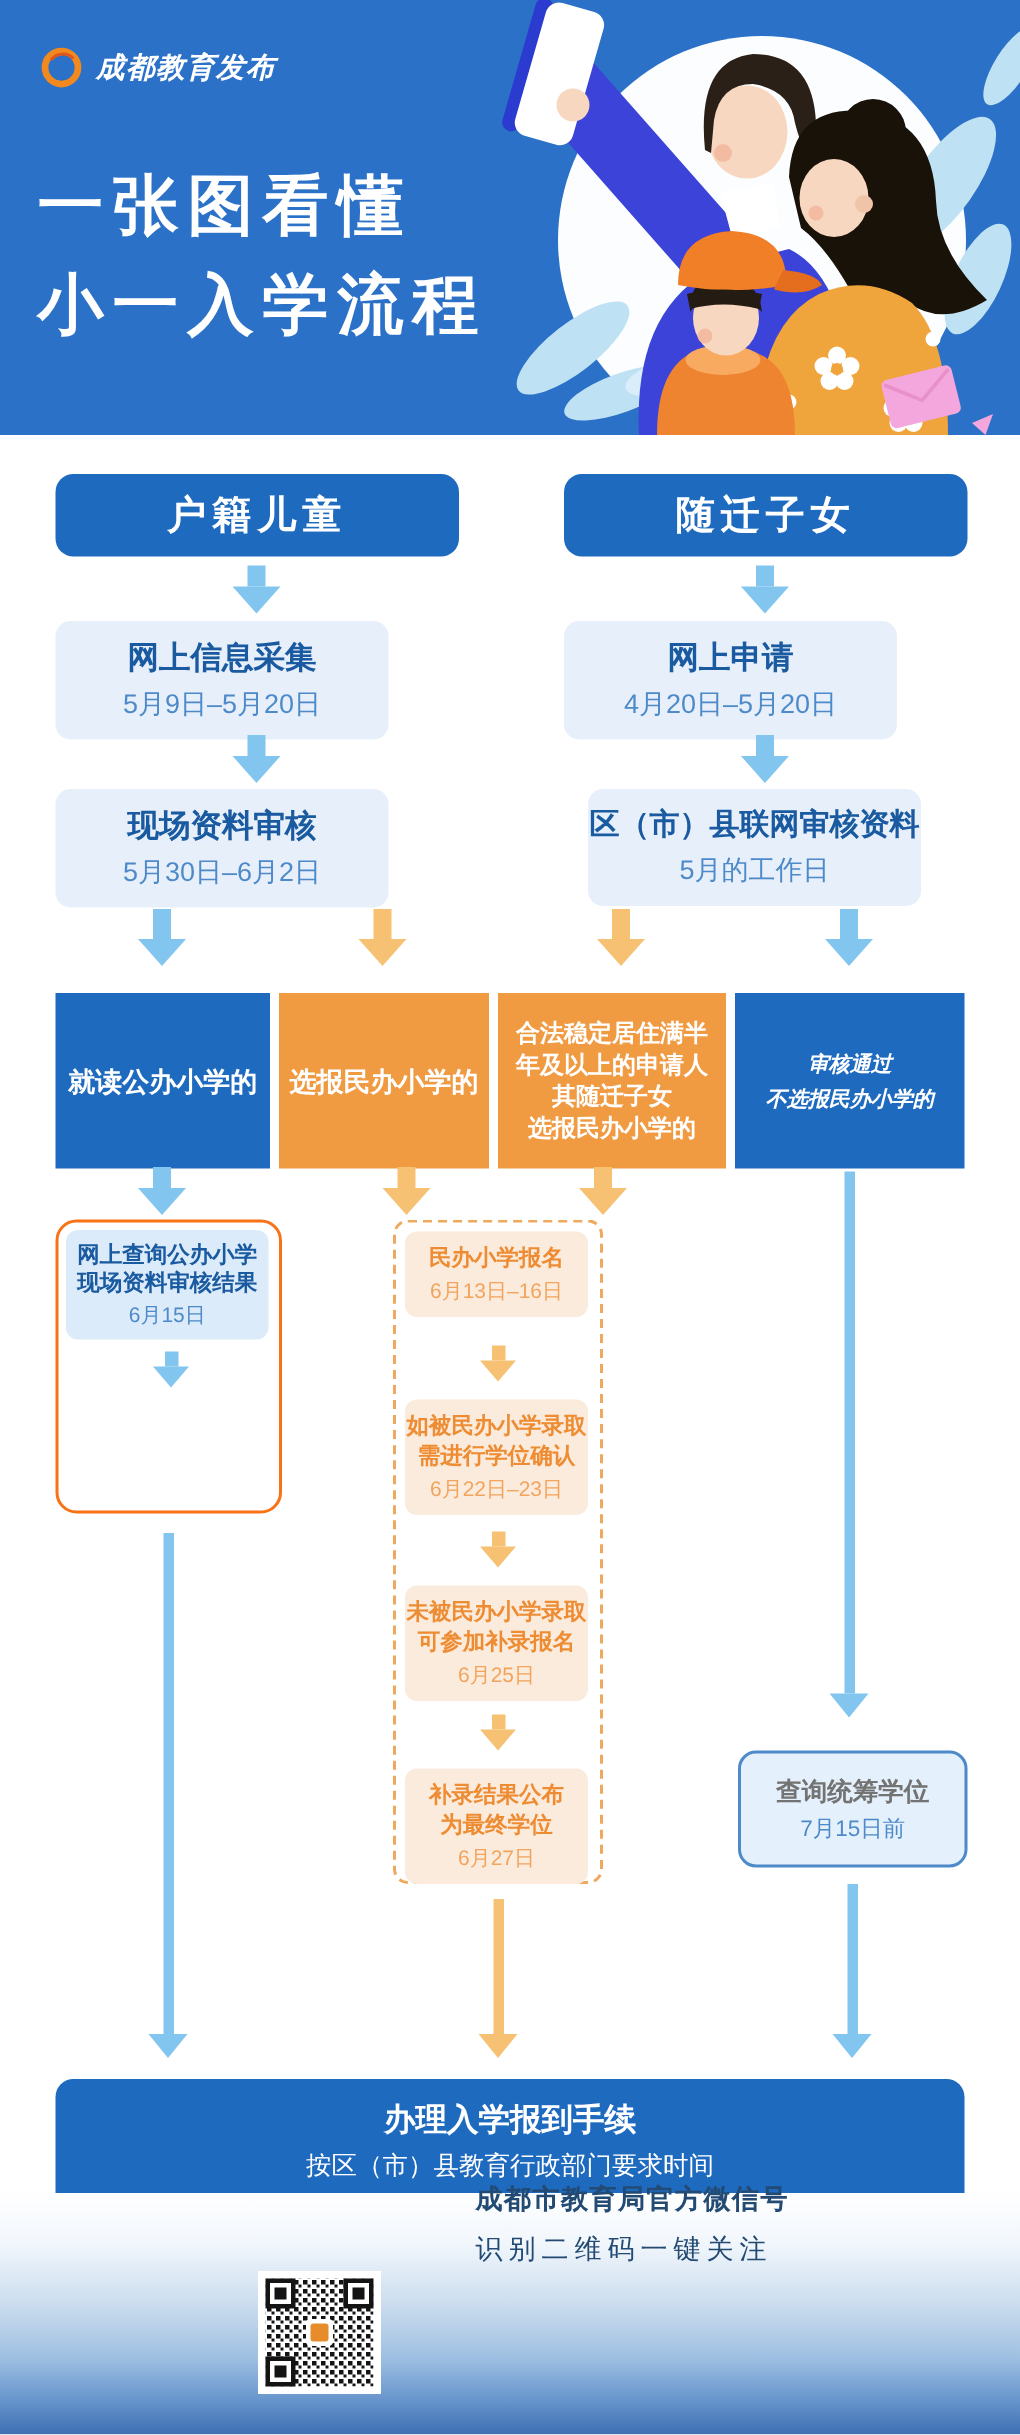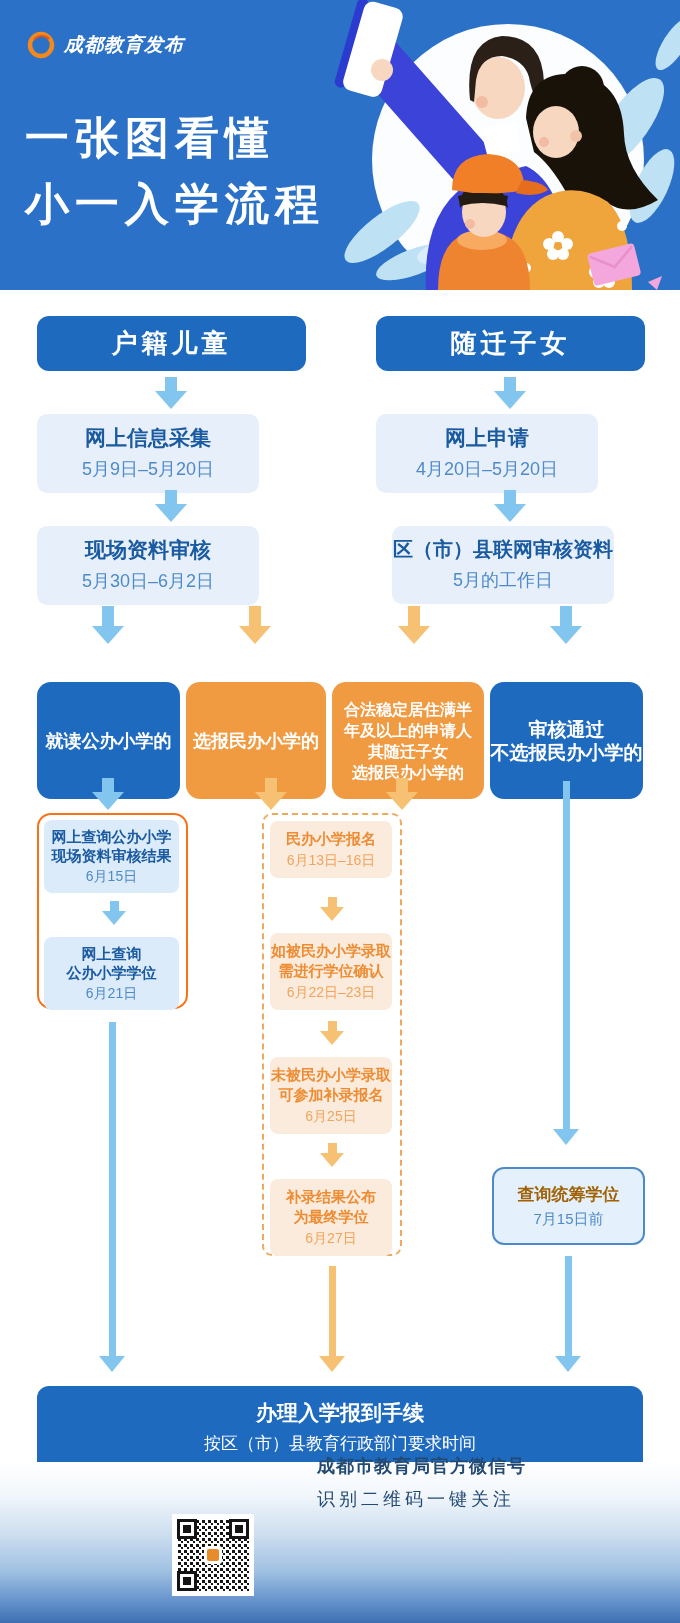--- a/index.html
+++ b/index.html
@@ -20,7 +20,7 @@
   .step-box{position:absolute;width:222px;background:#E7F0FA;border-radius:10px;text-align:center;box-sizing:border-box;padding:10px 0 12px;}
   .step-title{font-size:21px;font-weight:bold;color:#1A5AA0;}
   .step-date{font-size:18px;color:#4E8AC9;margin-top:5px;}
-  .branch{position:absolute;top:682px;height:117px;border-radius:14px;color:#fff;font-weight:bold;
+  .branch{position:absolute;top:662px;height:117px;border-radius:0;color:#fff;font-weight:bold;
           display:flex;align-items:center;justify-content:center;text-align:center;white-space:pre-line;box-sizing:border-box;}
   .branch.blue{background:#1E6ABF;}
   .branch.orange{background:#F09A42;}

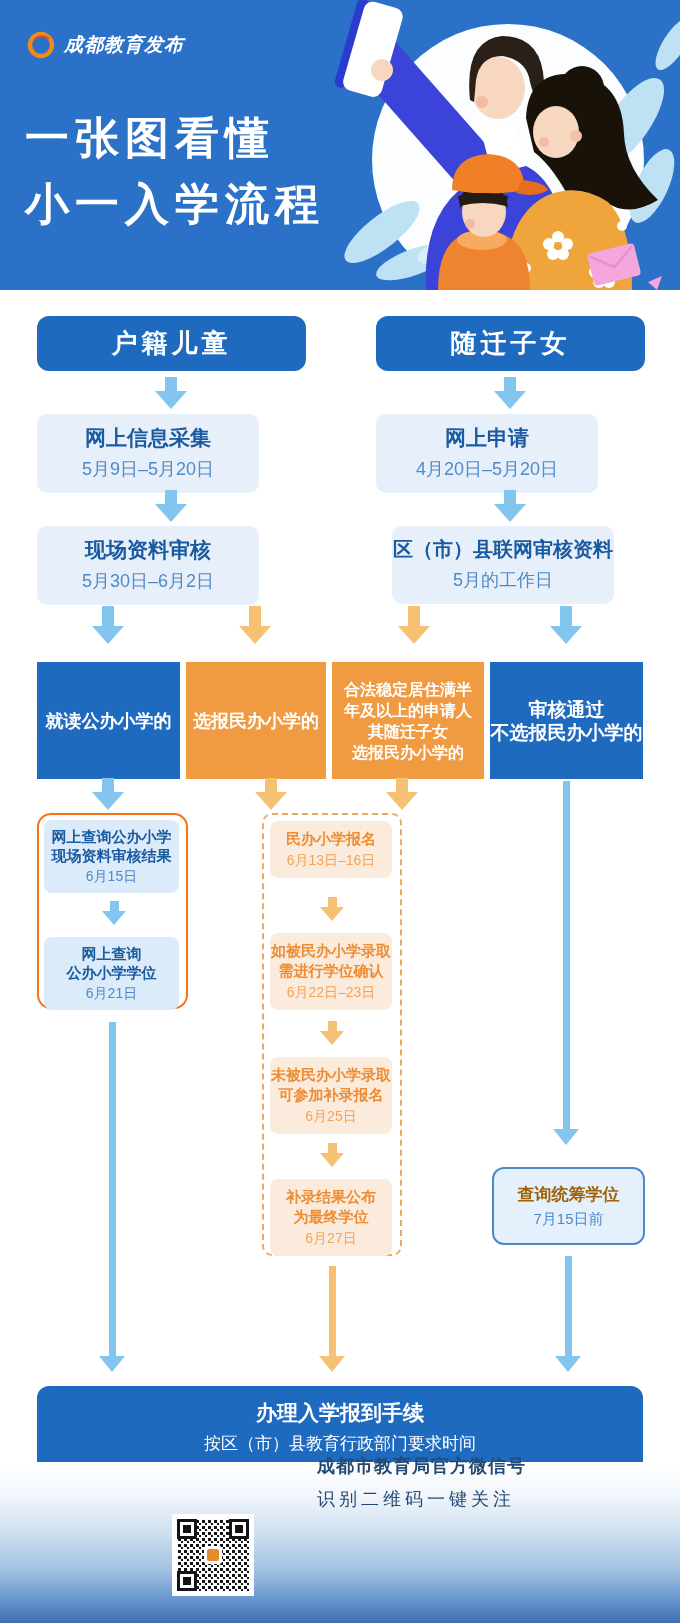--- a/index.html
+++ b/index.html
@@ -25,7 +25,7 @@
   .branch.blue{background:#1E6ABF;}
   .branch.orange{background:#F09A42;}
   .fs18{font-size:18px;}
-  .fs17{font-size:19px;line-height:23px;}
+  .fs17{font-size:14px;line-height:23px;font-style:italic;}
   .fs16{font-size:16px;line-height:21px;}
   
   .track-frame{position:absolute;left:37px;top:813px;width:151px;height:196px;background:#fff;

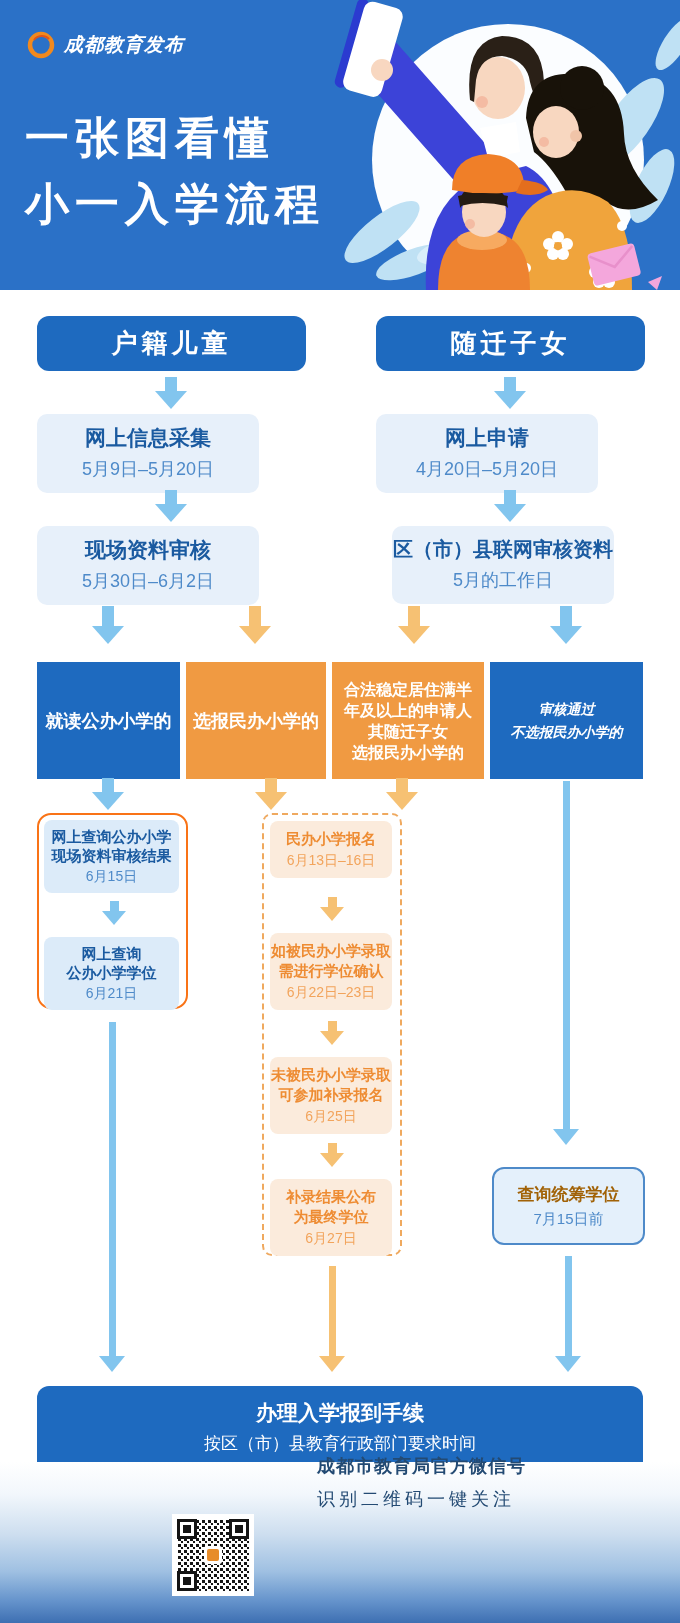--- a/index.html
+++ b/index.html
@@ -241,11 +241,6 @@
         <div class="stem"></div>
         <div class="head"></div>
       </div>
-    <div class="mini-box" style="top:122px;">
-      <div class="mini-title">网上查询
-公办小学学位</div>
-      <div class="mini-date">6月21日</div>
-    </div>
   </div>
 
   <div class="dash-frame">

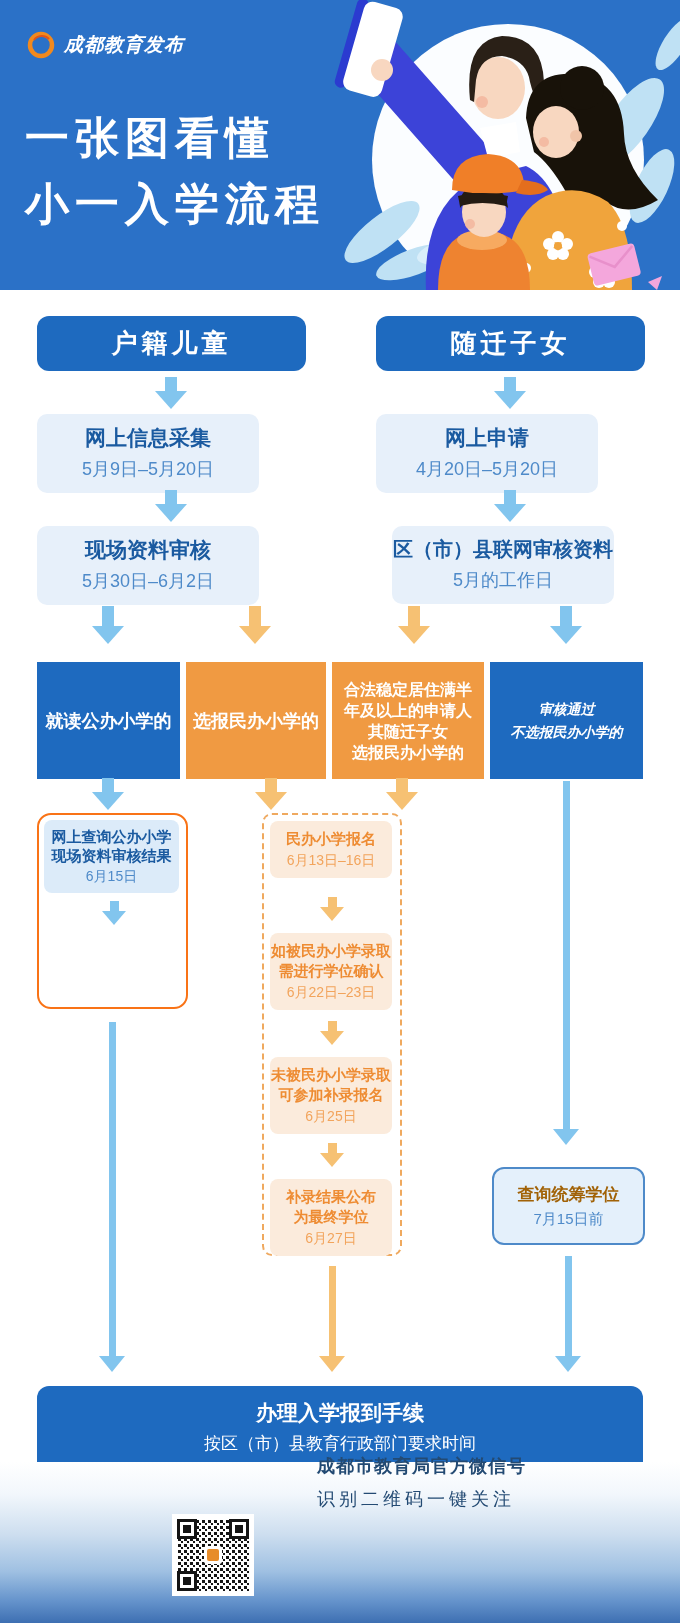--- a/index.html
+++ b/index.html
@@ -41,7 +41,7 @@
   .pool-box{position:absolute;left:492px;top:1167px;width:153px;height:78px;background:#E4F0FB;
             border:2px solid #4E8AC9;border-radius:12px;box-sizing:border-box;text-align:center;
             display:flex;flex-direction:column;align-items:center;justify-content:center;}
-  .pool-title{font-size:17px;font-weight:bold;color:#a16207;}
+  .pool-title{font-size:17px;font-weight:bold;color:#737373;}
   .pool-date{font-size:15px;color:#4E8AC9;margin-top:4px;}
   .final-box{position:absolute;left:37px;top:1386px;width:606px;height:96px;background:#1E6ABF;border-radius:12px;
              color:#fff;text-align:center;box-sizing:border-box;padding-top:13px;}

